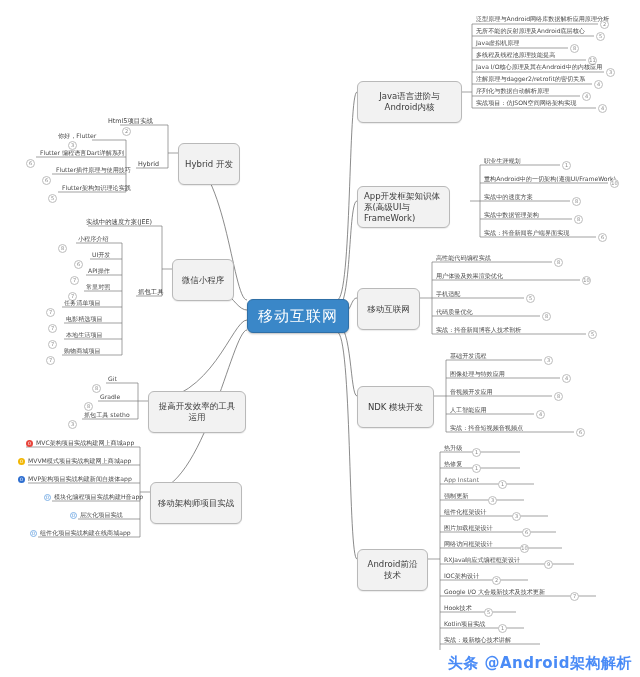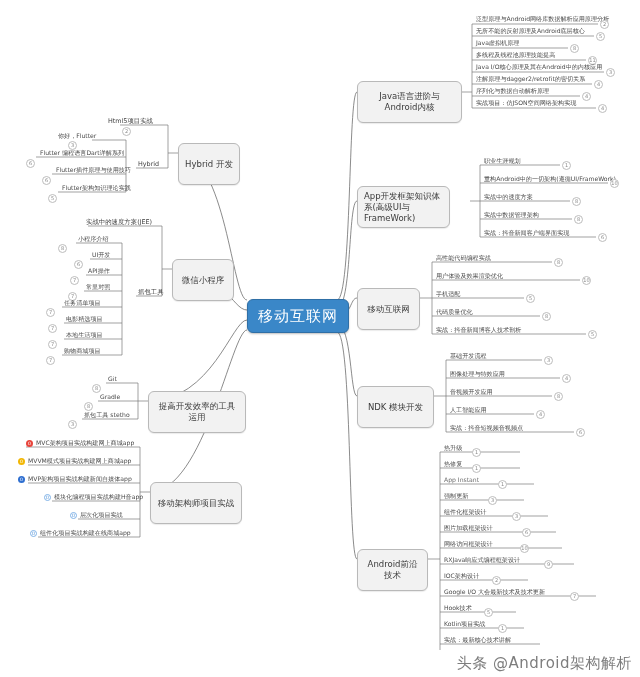--- a/index.html
+++ b/index.html
@@ -79,8 +79,9 @@
 
   .watermark{
     position:absolute;right:8px;bottom:4px;
-    color:#737373;font-size:15px;letter-spacing:.5px;
+    color:#3b82f6;font-size:15px;letter-spacing:.5px;
     opacity:.92;
+    font-weight:bold;
   }
 </style>
 </head>

